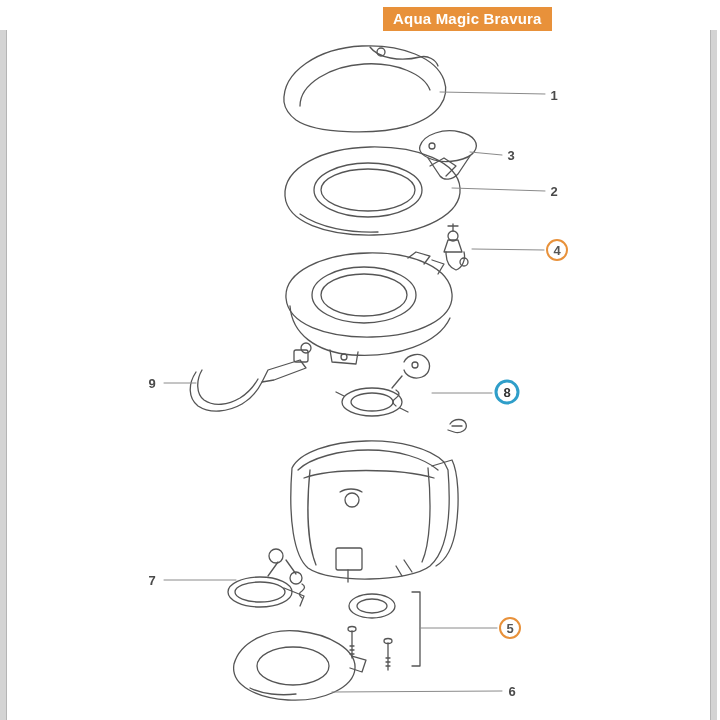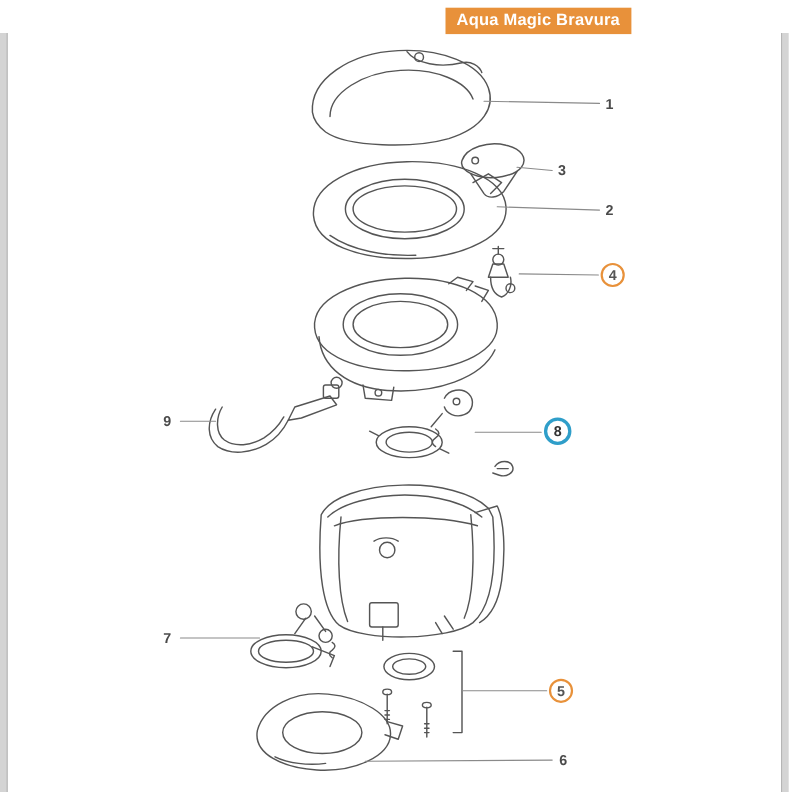--- a/index.html
+++ b/index.html
@@ -17,7 +17,7 @@
   .side-border.left{left:0;border-right:1px solid #b5b5b5;}
   .side-border.right{right:3px;border-left:1px solid #b5b5b5;}
   .title-banner{
-    position:absolute;left:405px;top:7px;
+    position:absolute;left:383px;top:7px;
     background:#e8913a;
     color:#ffffff;
     font-weight:bold;

